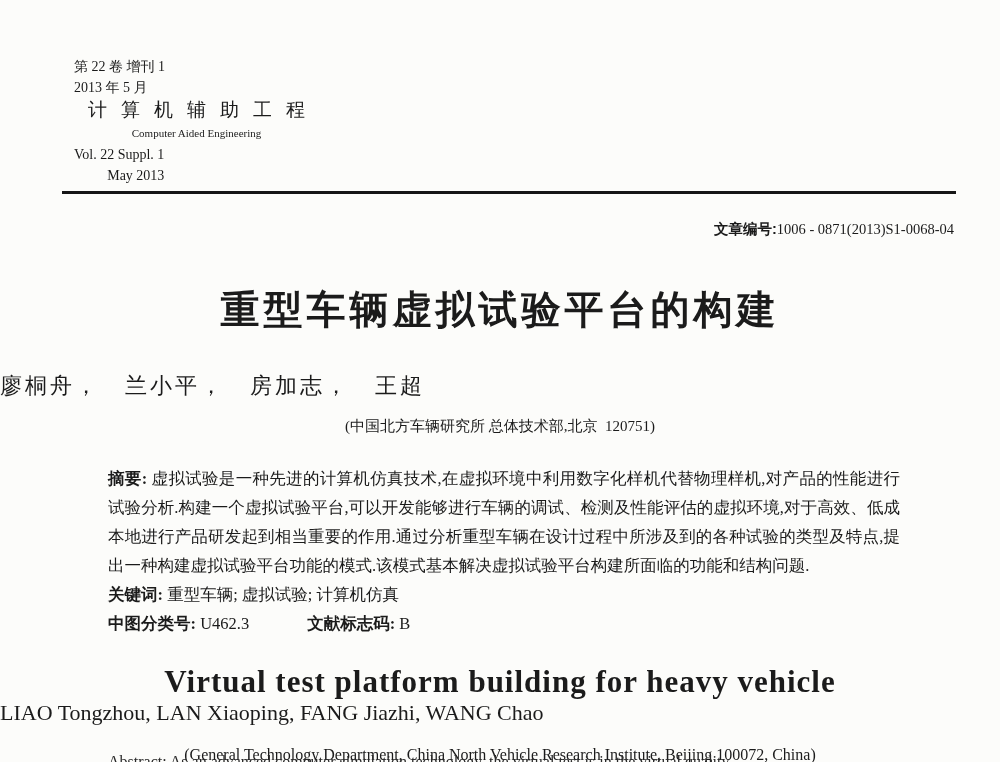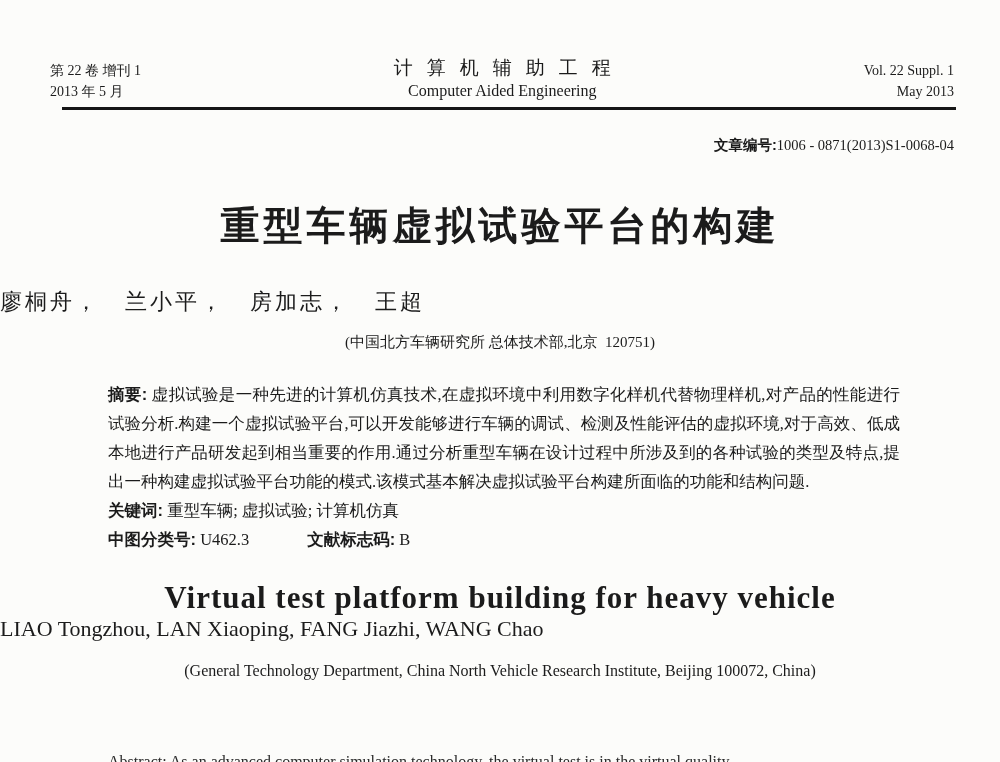--- a/index.html
+++ b/index.html
@@ -13,8 +13,8 @@
   .page { width: 1000px; height: 762px; position: relative; padding-top: 56px; box-sizing: border-box; }
 
   
-  .hdr { display: flex; justify-content: space-between; align-items: flex-end;
-         margin: 0 46px 0 50px; }
+  .hdr { display: flex; justify-content: space-between; align-items: flex-start;
+         margin: 0 46px 0 74px; flex-direction: column; }
   .hdr-left, .hdr-right { font-size: 14px; line-height: 21px; }
   .hdr-left { text-align: left; }
   .hdr-right { text-align: right; }

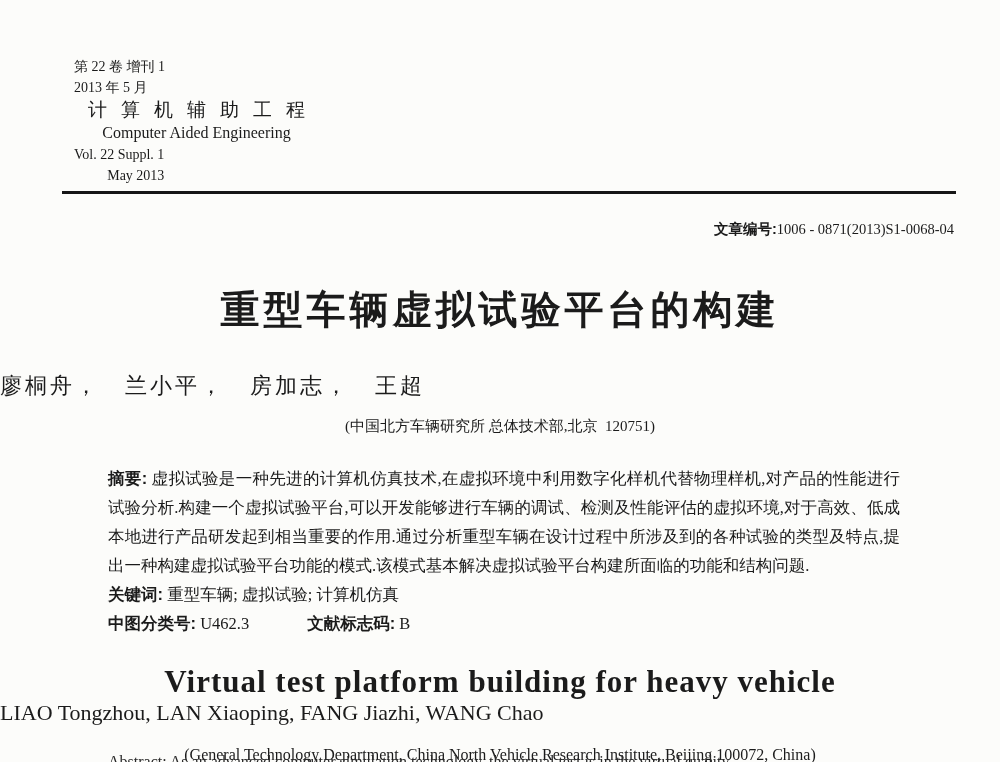--- a/index.html
+++ b/index.html
@@ -20,7 +20,7 @@
   .hdr-right { text-align: right; }
   .hdr-center { text-align: center; }
   .hdr-center .zh { font-size: 19px; letter-spacing: 14px; margin-left: 14px; line-height: 24px; }
-  .hdr-center .en { font-size: 16px; line-height: 22px; }
+  .hdr-center .en { font-size: 11px; line-height: 22px; }
   .rule { height: 3px; background: #161616; margin: 5px 44px 0 62px; }
 
   

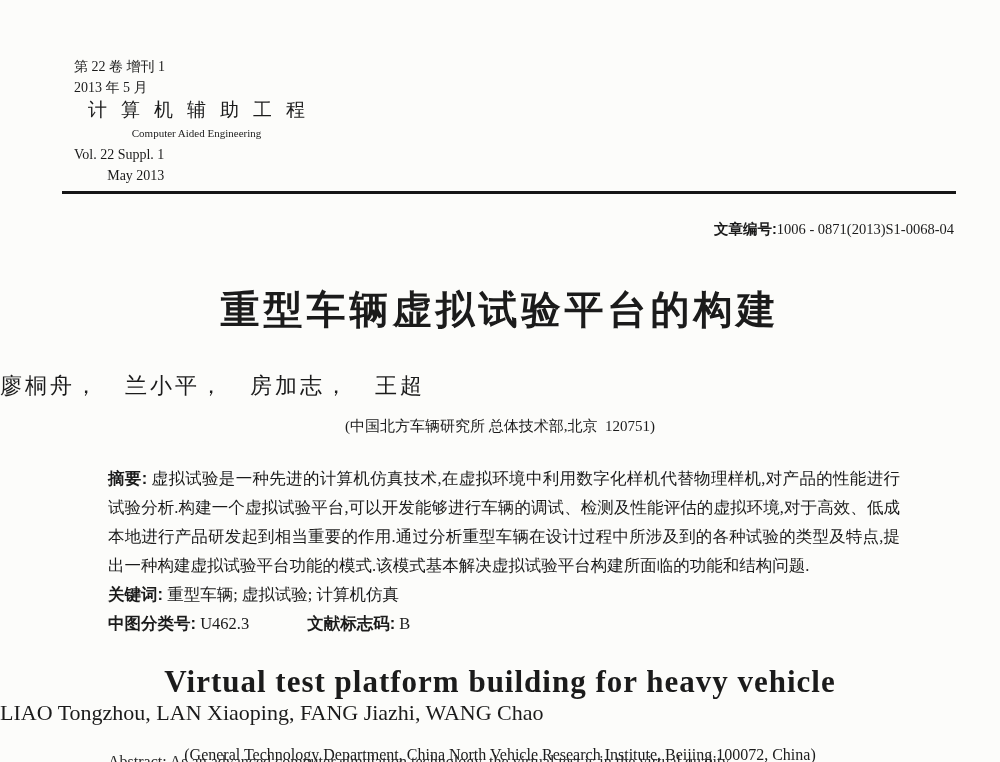--- a/index.html
+++ b/index.html
@@ -37,7 +37,7 @@
   
   .block { margin: 28px 100px 0 108px; font-size: 16.5px; line-height: 29px; }
   .block p { margin: 0; text-align: justify; }
-  .lab { font-family: Liberation Sans, sans-serif; font-weight: bold; }
+  .lab { font-family: Liberation Serif, serif; font-weight: bold; }
   .clc-gap { margin-left: 58px; }
 
   

